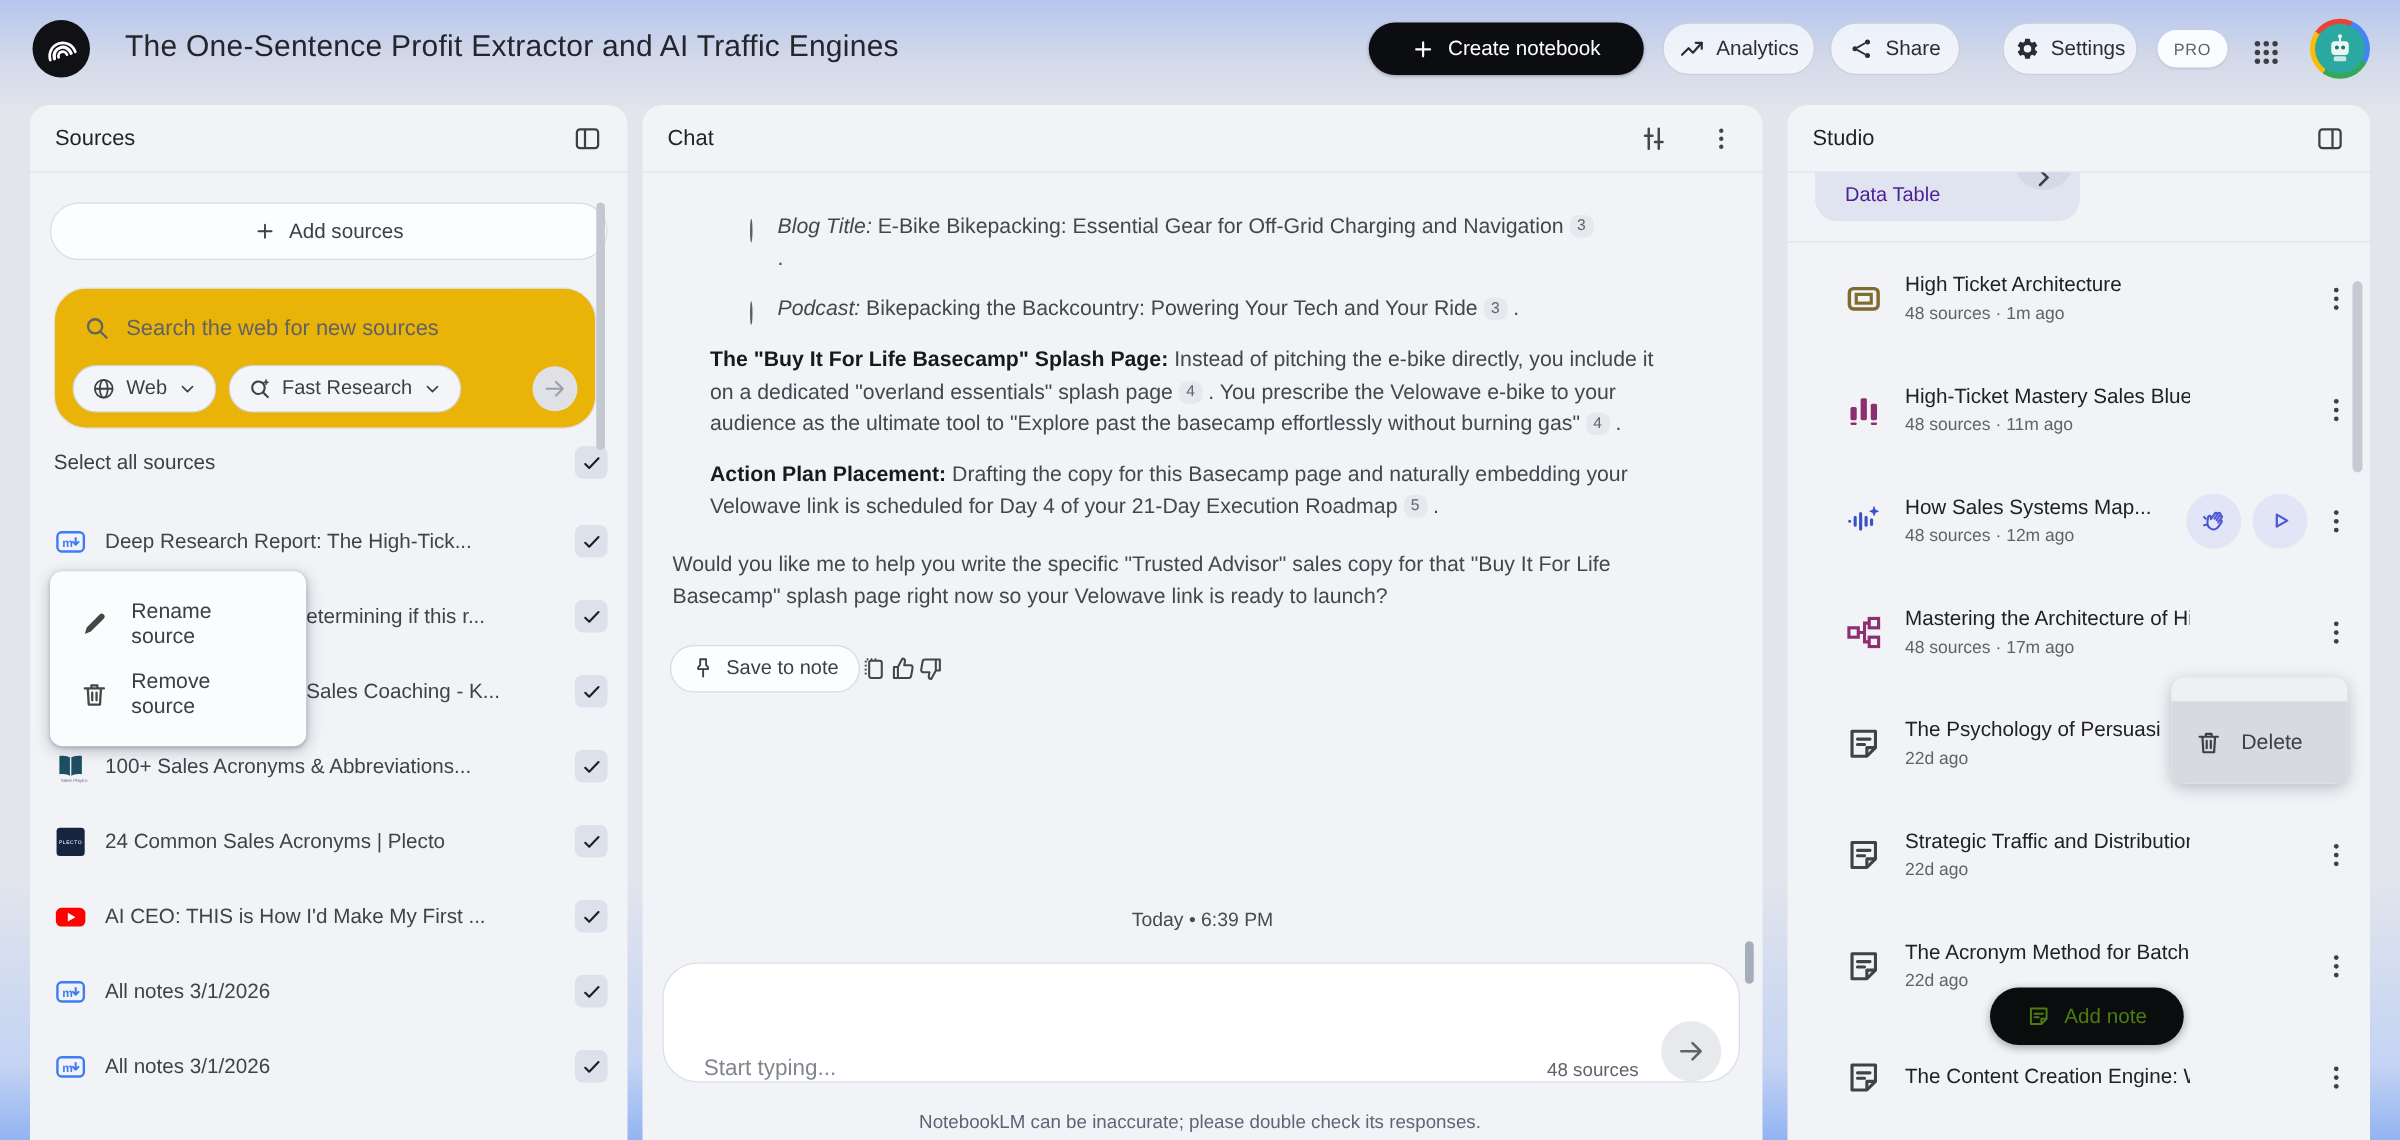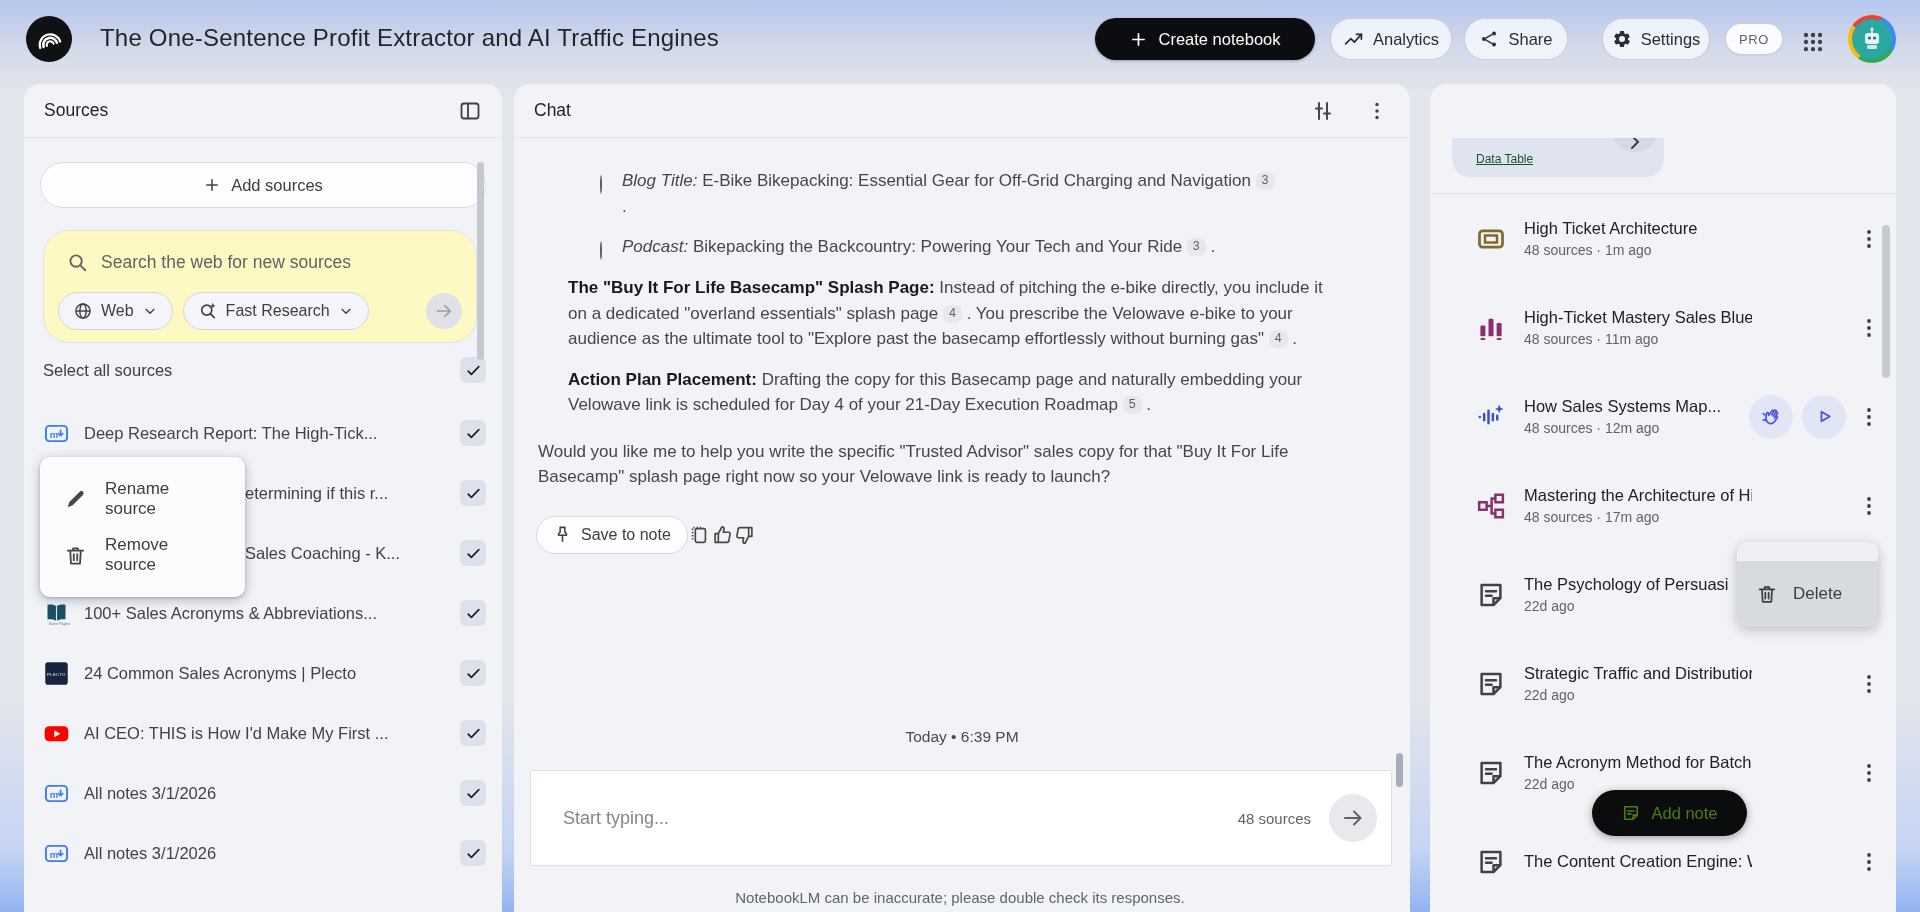--- a/index.html
+++ b/index.html
@@ -491,6 +491,16 @@
   </div>
 
   <div id="studio-panel" class="panel">
+    <div class="panel-header">
+      <span>Studio</span>
+      <span class="ph-spacer"></span>
+      <span class="ph-icon icon">
+        <svg width="24" height="24" viewBox="0 0 24 24" fill="none" stroke="currentColor" stroke-width="1.8">
+            <rect x="3.5" y="4.5" width="17" height="15" rx="2.5"></rect>
+            <line x1="14" y1="4.5" x2="14" y2="19.5"></line>
+          </svg>
+      </span>
+    </div>
 
     <div id="chip-clip">
       <div id="data-table-chip">

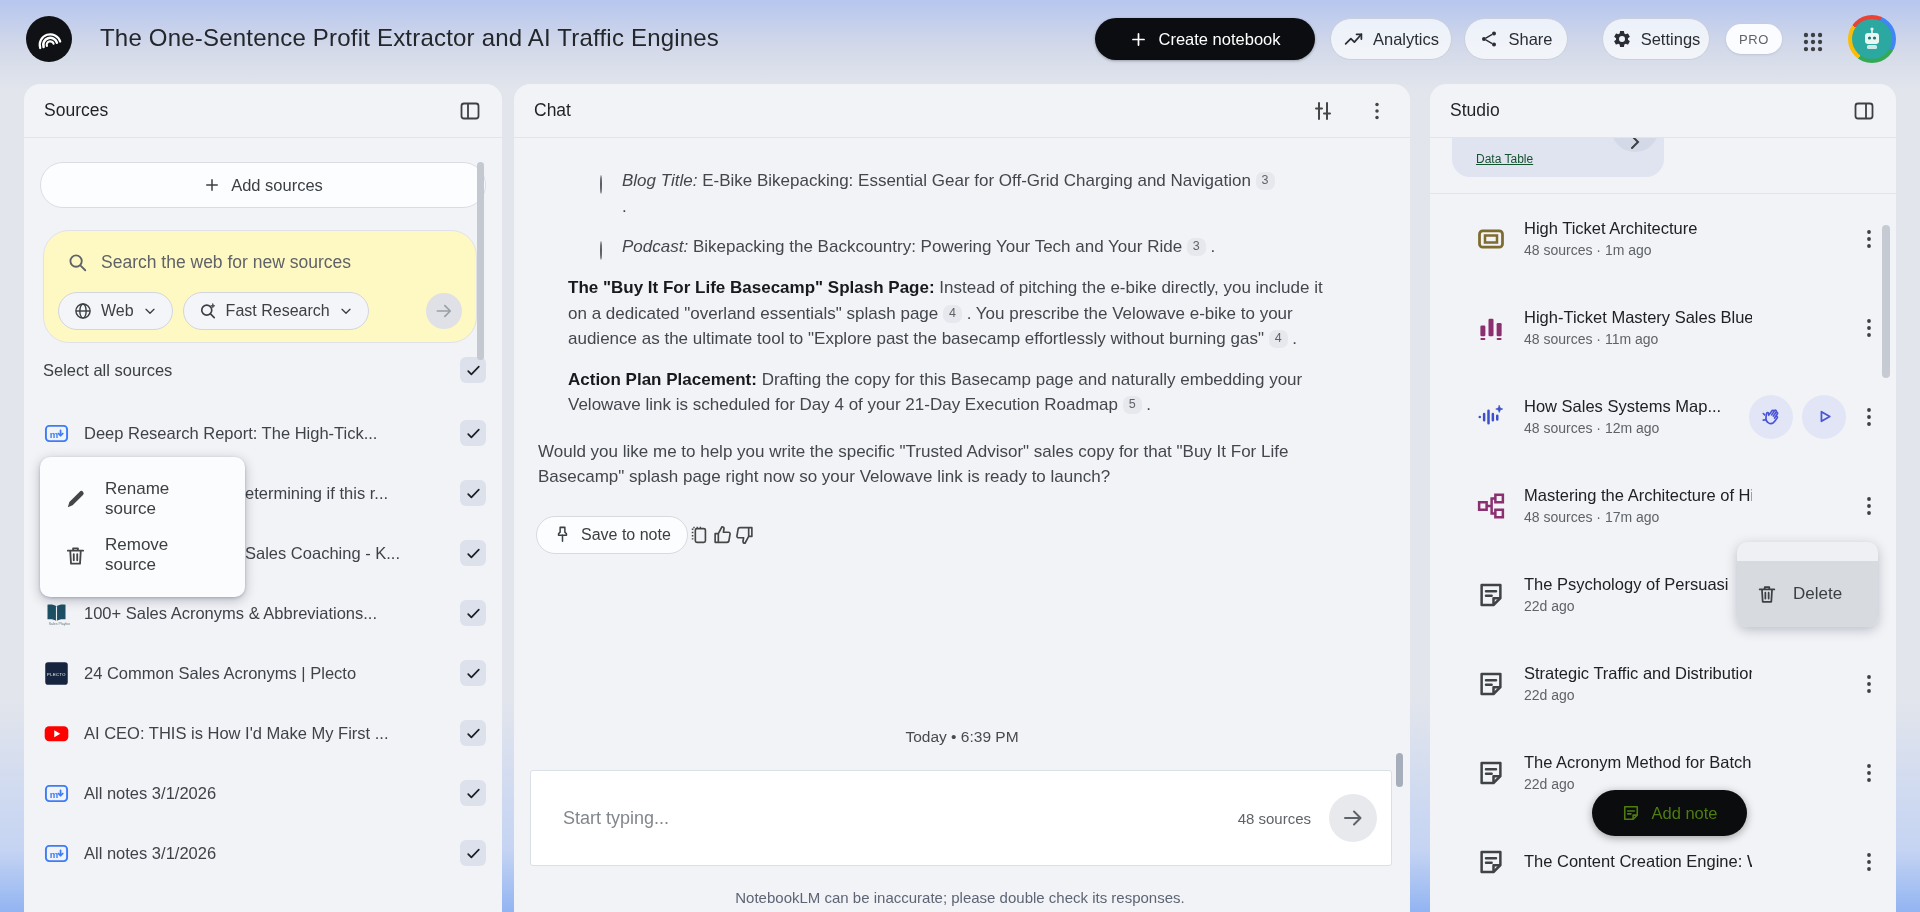--- a/index.html
+++ b/index.html
@@ -89,7 +89,7 @@
   
   #chip-clip { position:absolute; left:0; right:0; top:54px; height:40px; overflow:hidden; }
   #data-table-chip { position:absolute; left:22px; top:-18px; width:212px; height:57px; border-radius:18px; background:#e0e4f1; }
-  #data-table-chip .lbl { position:absolute; left:24px; bottom:11px; font-size:12px; color:#14532d;text-decoration:underline; }
+  #data-table-chip .lbl { position:absolute; left:24px; bottom:11px; font-size:16px; color:#4c1d95; }
   #chip-circle { position:absolute; right:5px; top:-16px; width:48px; height:48px; border-radius:50%; background:#d4d9e7; display:flex; align-items:flex-end; justify-content:center; color:#3c4043; }
   #studio-divider { position:absolute; left:0; right:0; top:109px; border-top:1px solid #e2e4e9; }
   #studio-list { position:absolute; left:0; right:0; top:110px; bottom:0; overflow:hidden; }

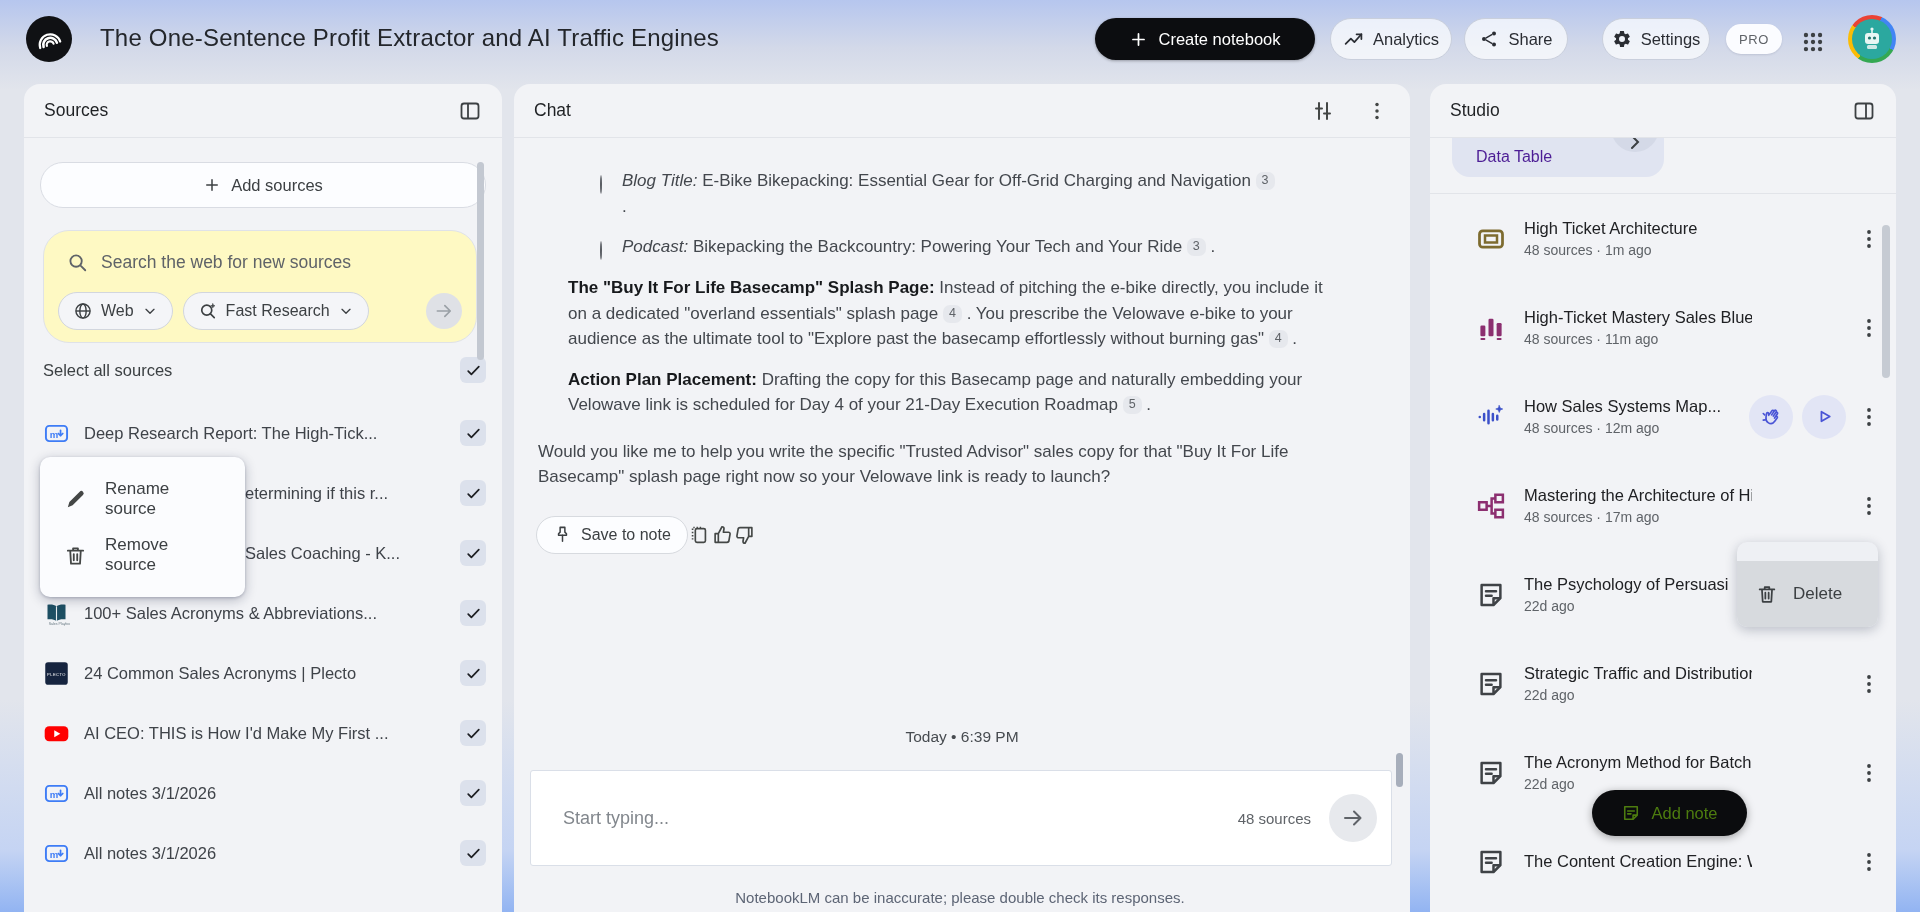--- a/index.html
+++ b/index.html
@@ -40,7 +40,7 @@
 
   
   #add-sources-btn { position:absolute; left:16px; right:16px; top:78px; height:46px; border-radius:23px; background:#fcfdff; border:1px solid #d9dce3; display:flex; align-items:center; justify-content:center; gap:10px; font-size:16.5px; color:#3c4043; cursor:pointer; }
-  #search-card { position:absolute; left:19px; right:25px; top:146px; height:113px; border-radius:26px; background:#fef9c3; border:1px solid #dfe2e8; }
+  #search-card { position:absolute; left:19px; right:25px; top:146px; height:113px; border-radius:26px; background:#eab308; border:1px solid #dfe2e8; }
   #search-row { position:absolute; left:22px; top:16px; right:20px; height:30px; display:flex; align-items:center; gap:13px; color:#5f6368; }
   #search-input { border:none; outline:none; background:transparent; font-size:17.5px; color:#3c4043; font-family:"Liberation Sans",sans-serif; flex:1; }
   #search-input::placeholder { color:#5f6368; }

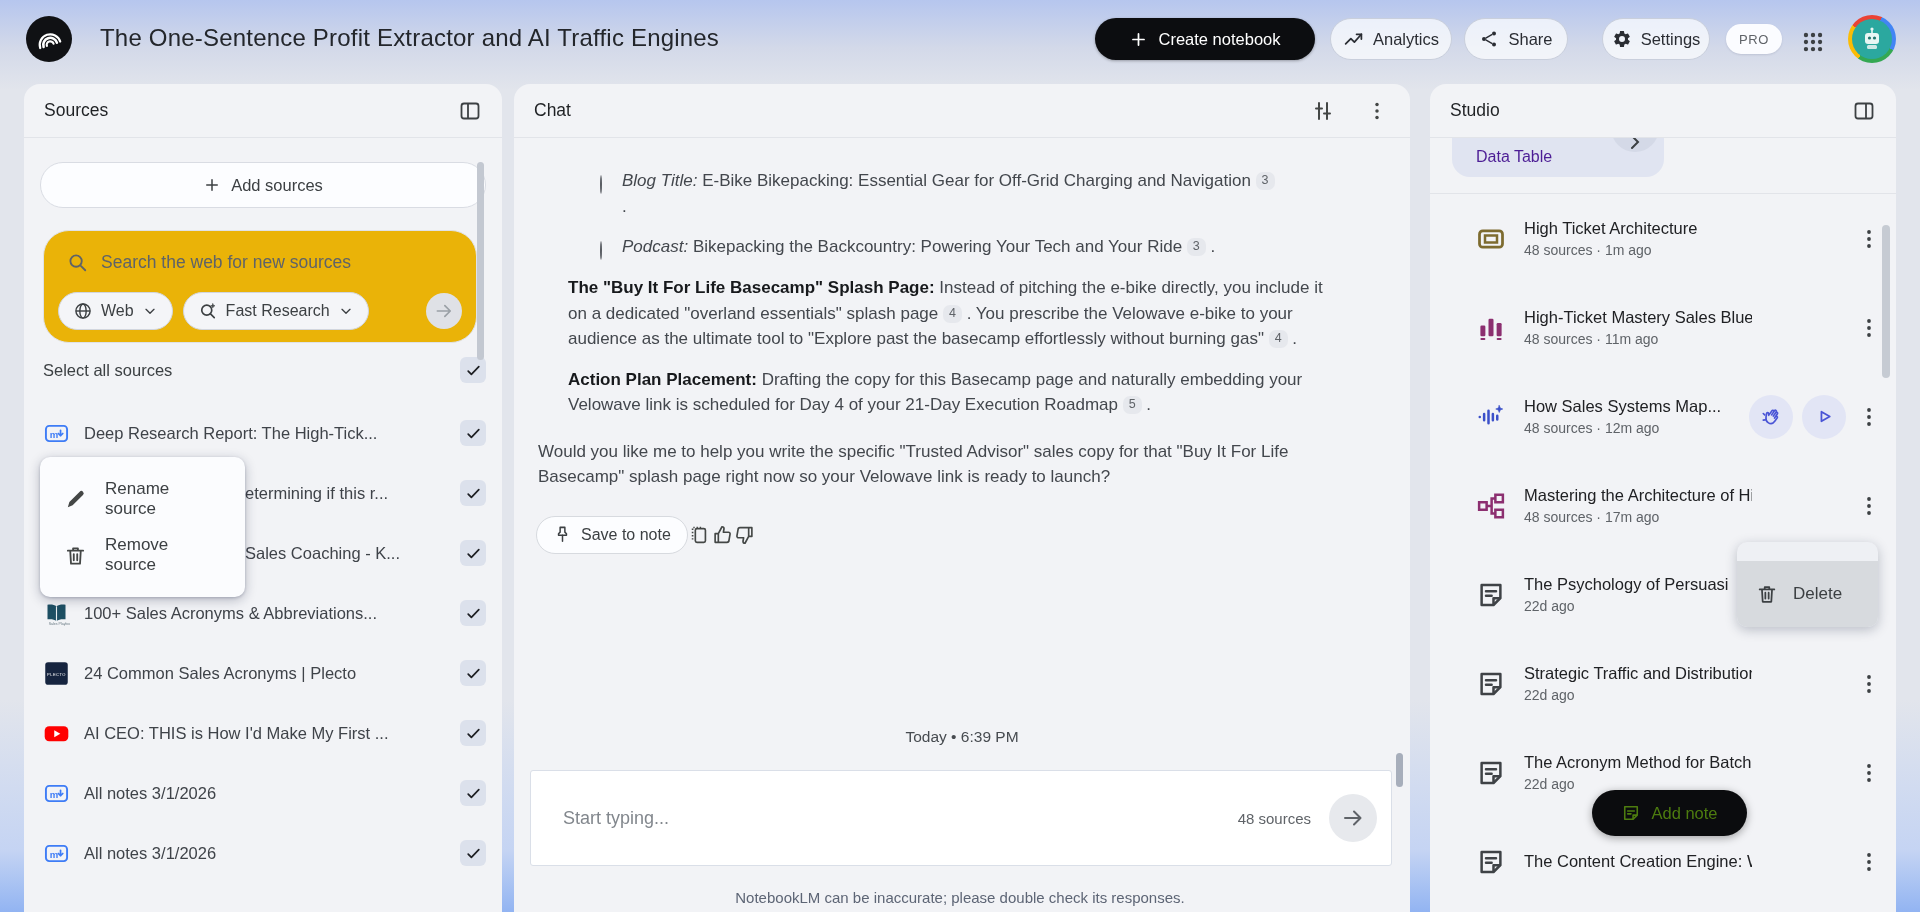--- a/index.html
+++ b/index.html
@@ -79,7 +79,7 @@
   #save-note-btn { height:38px; border-radius:20px; background:#fcfdff; border:1px solid #d7dadf; display:flex; align-items:center; gap:9px; padding:0 16px; font-size:16px; color:#3c4043; cursor:pointer; }
   .act-icon { width:23px; height:23px; color:#444746; cursor:pointer; }
   #chat-time { position:absolute; left:0; right:0; top:644px; text-align:center; font-size:15.5px; color:#474b50; }
-  #chat-inputbar { position:absolute; left:16px; right:18px; top:686px; height:96px; border-radius:3px; background:#ffffff; border:1px solid #dadfe8; display:flex; align-items:center; padding:0 14px 0 32px; }
+  #chat-inputbar { position:absolute; left:16px; right:18px; top:686px; height:96px; border-radius:28px; background:#ffffff; border:1px solid #dadfe8; display:flex; align-items:flex-end; padding:0 14px 0 32px; }
   #chat-input { flex:1; border:none; outline:none; font-size:18px; color:#3c4043; font-family:"Liberation Sans",sans-serif; background:transparent; }
   #chat-input::placeholder { color:#82878d; }
   #src-count { font-size:15px; color:#5f6368; margin-right:18px; white-space:nowrap; }

